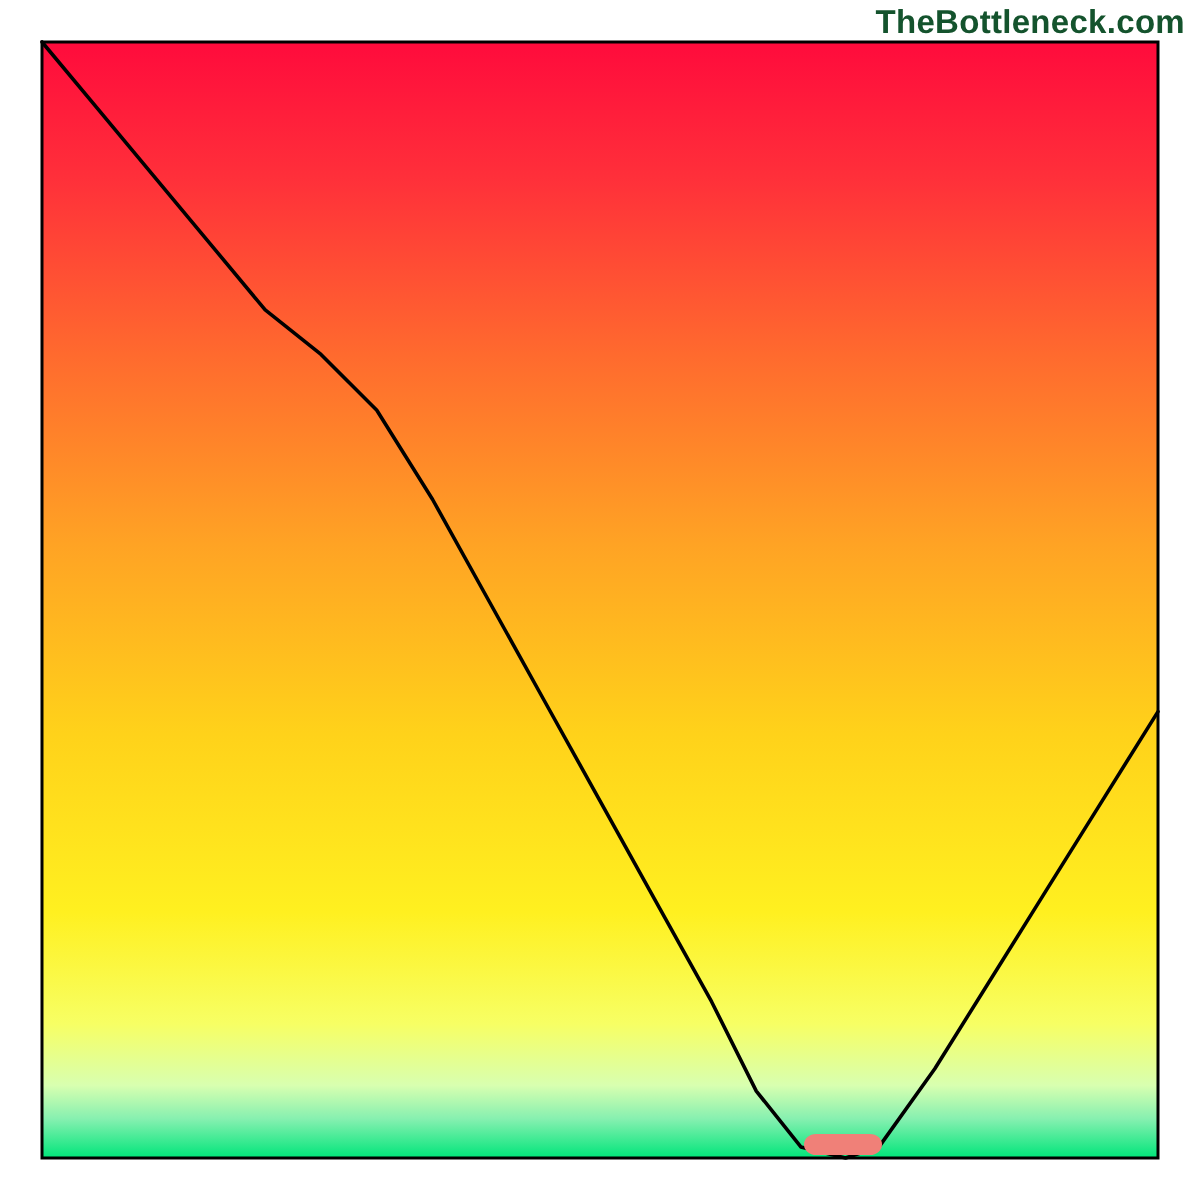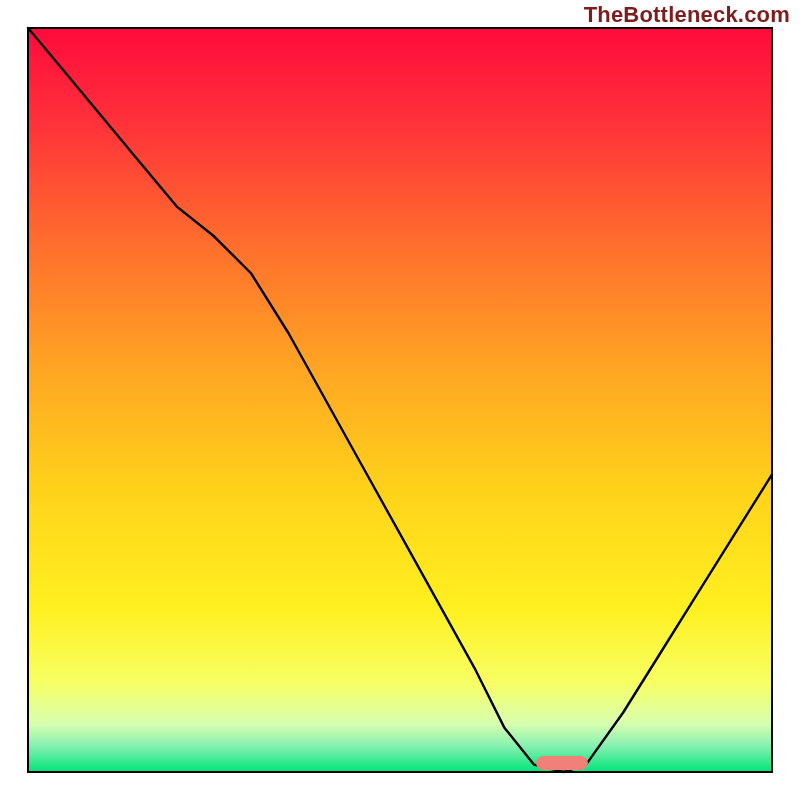--- a/index.html
+++ b/index.html
@@ -21,7 +21,7 @@
     right: 10px;
     font-size: 22px;
     font-weight: 600;
-    color: #7f1d1d;
+    color: #14532d;
     letter-spacing: 0.2px;
   }
   svg {

